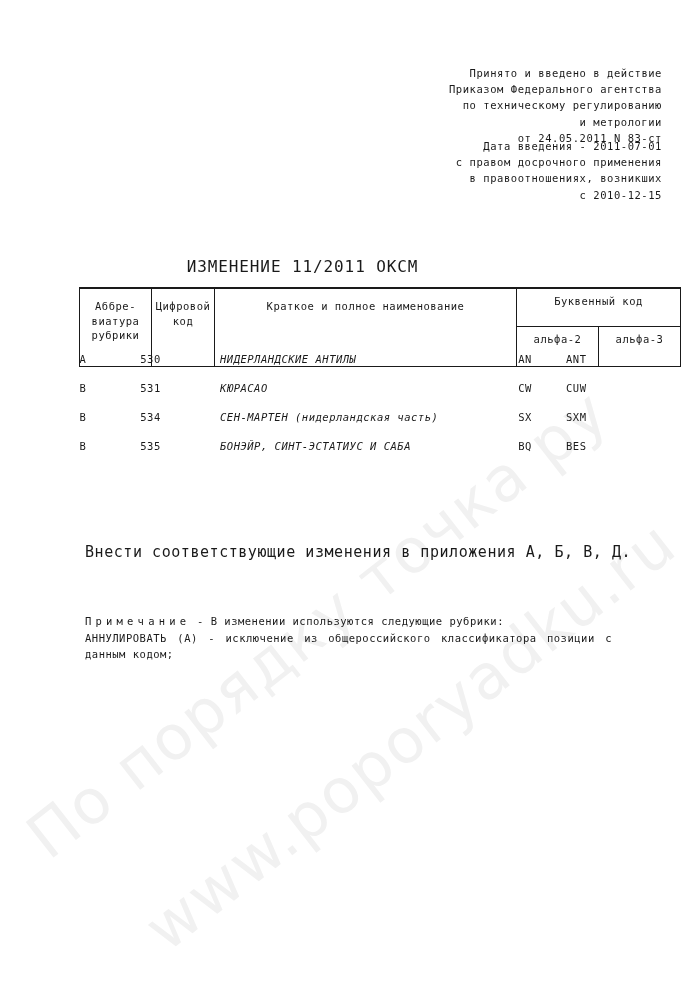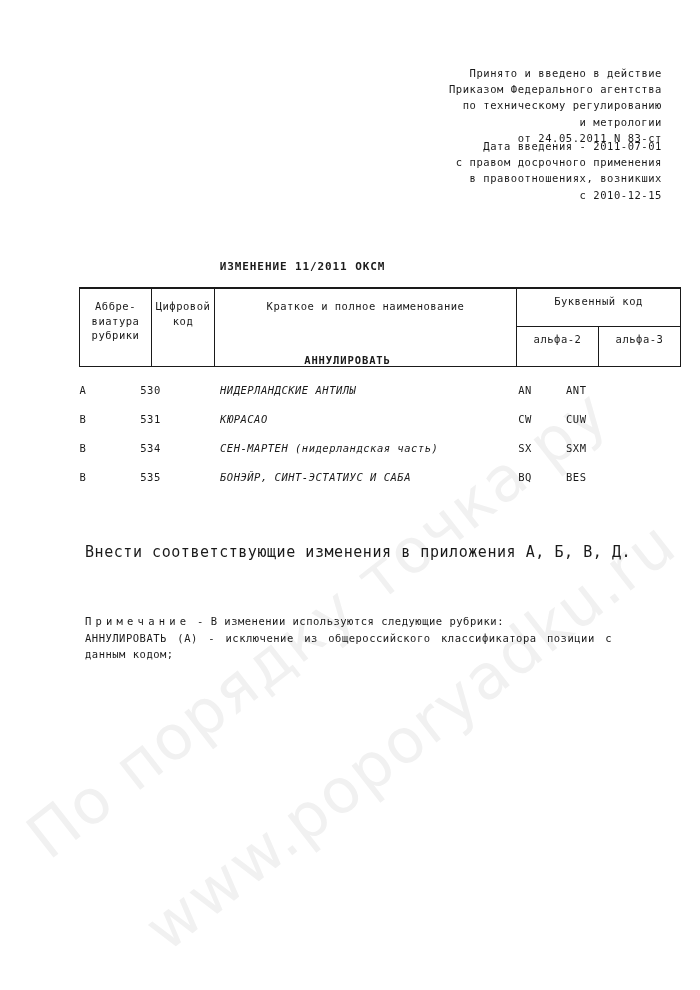--- a/index.html
+++ b/index.html
@@ -75,8 +75,8 @@
     top: 226px;
     width: 605px;
     text-align: center;
-    font-weight: bold;
-    font-size: 11px;
+    font-weight: normal;
+    font-size: 16px;
     line-height: 16.5px;
     letter-spacing: 0.9px;
     white-space: pre;

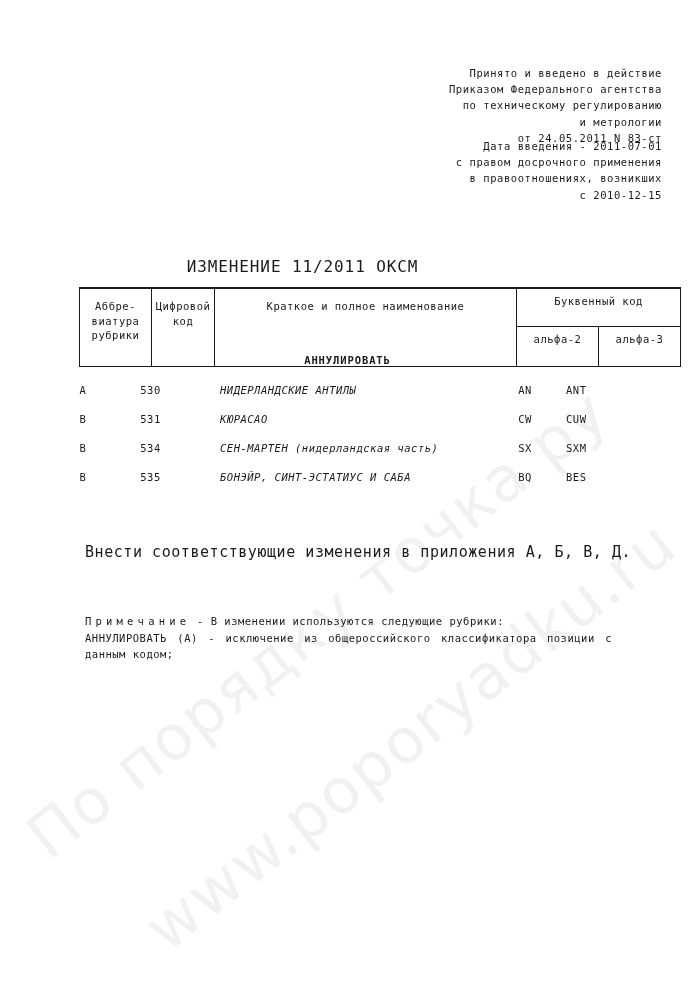--- a/index.html
+++ b/index.html
@@ -255,7 +255,6 @@
 
     <div class="body-rows">
 
-      <div class="section-head">АННУЛИРОВАТЬ</div>
       <table class="rows">
         <colgroup>
           <col class="col-abbr">

